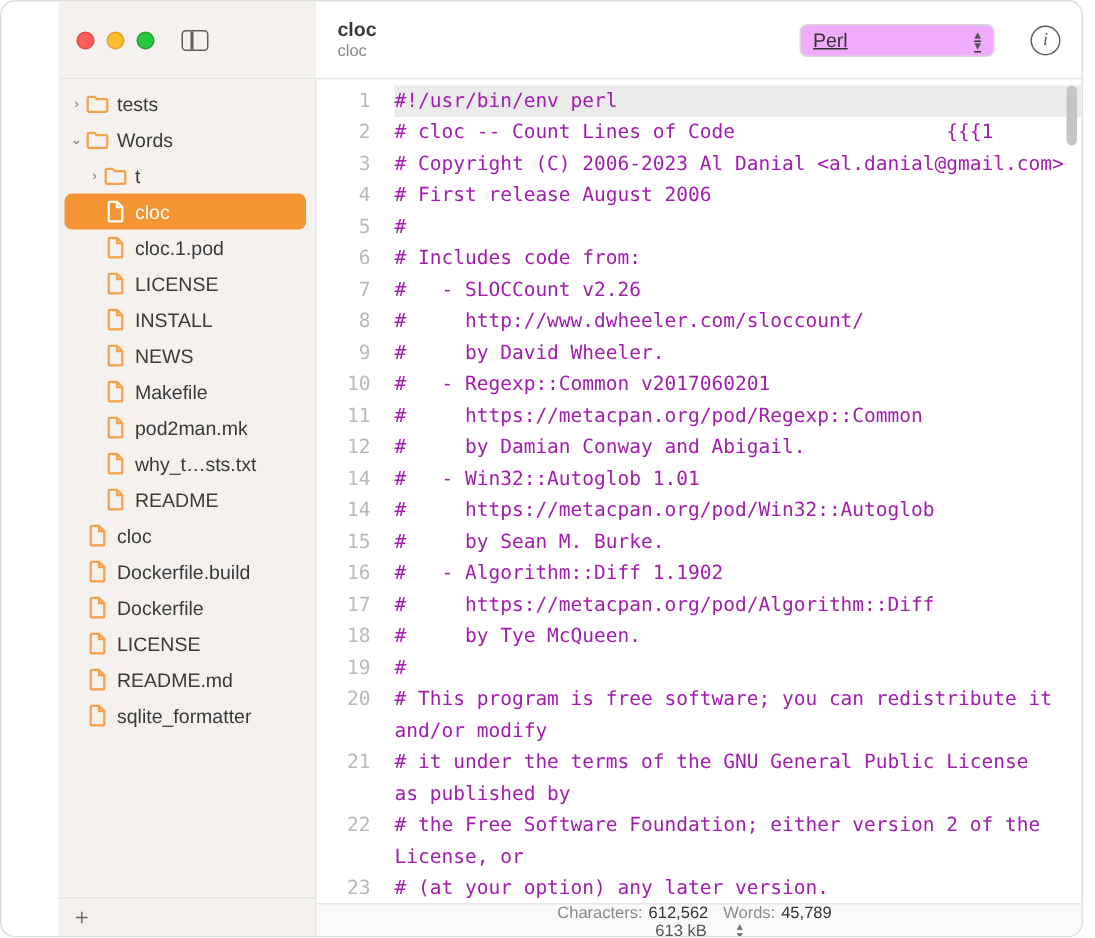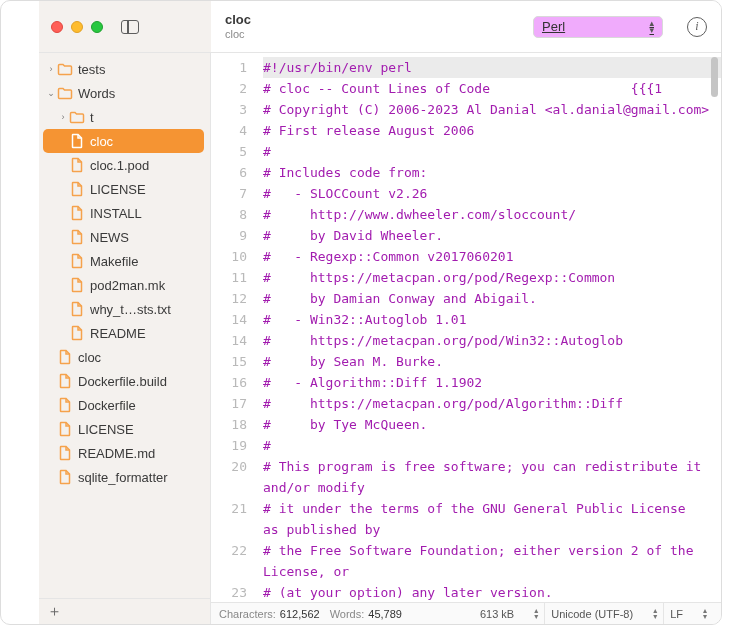--- a/index.html
+++ b/index.html
@@ -51,7 +51,7 @@
   .code .line.wrap-cont { }
   .vscrollbar { position: absolute; right: 3px; top: 4px; width: 7px; height: 40px; background: #c5c5c5; border-radius: 4px; }
   
-  .statusbar { height: 22px; border-top: 1px solid #e5e5e5; display: flex; align-items: center; font-size: 11px; color: #555; padding: 0 8px; background: #fafafa; }
+  .statusbar { height: 22px; border-top: 1px solid #e5e5e5; display: flex; align-items: center; font-size: 11px; color: #555; padding: 0 8px; background: #fafafa; flex-direction: column; }
   .statusbar .sb-left { display: flex; gap: 4px; }
   .statusbar .sb-left .k { color: #888; }
   .statusbar .sb-left .v { color: #333; font-weight: 500; margin-right: 6px; }

